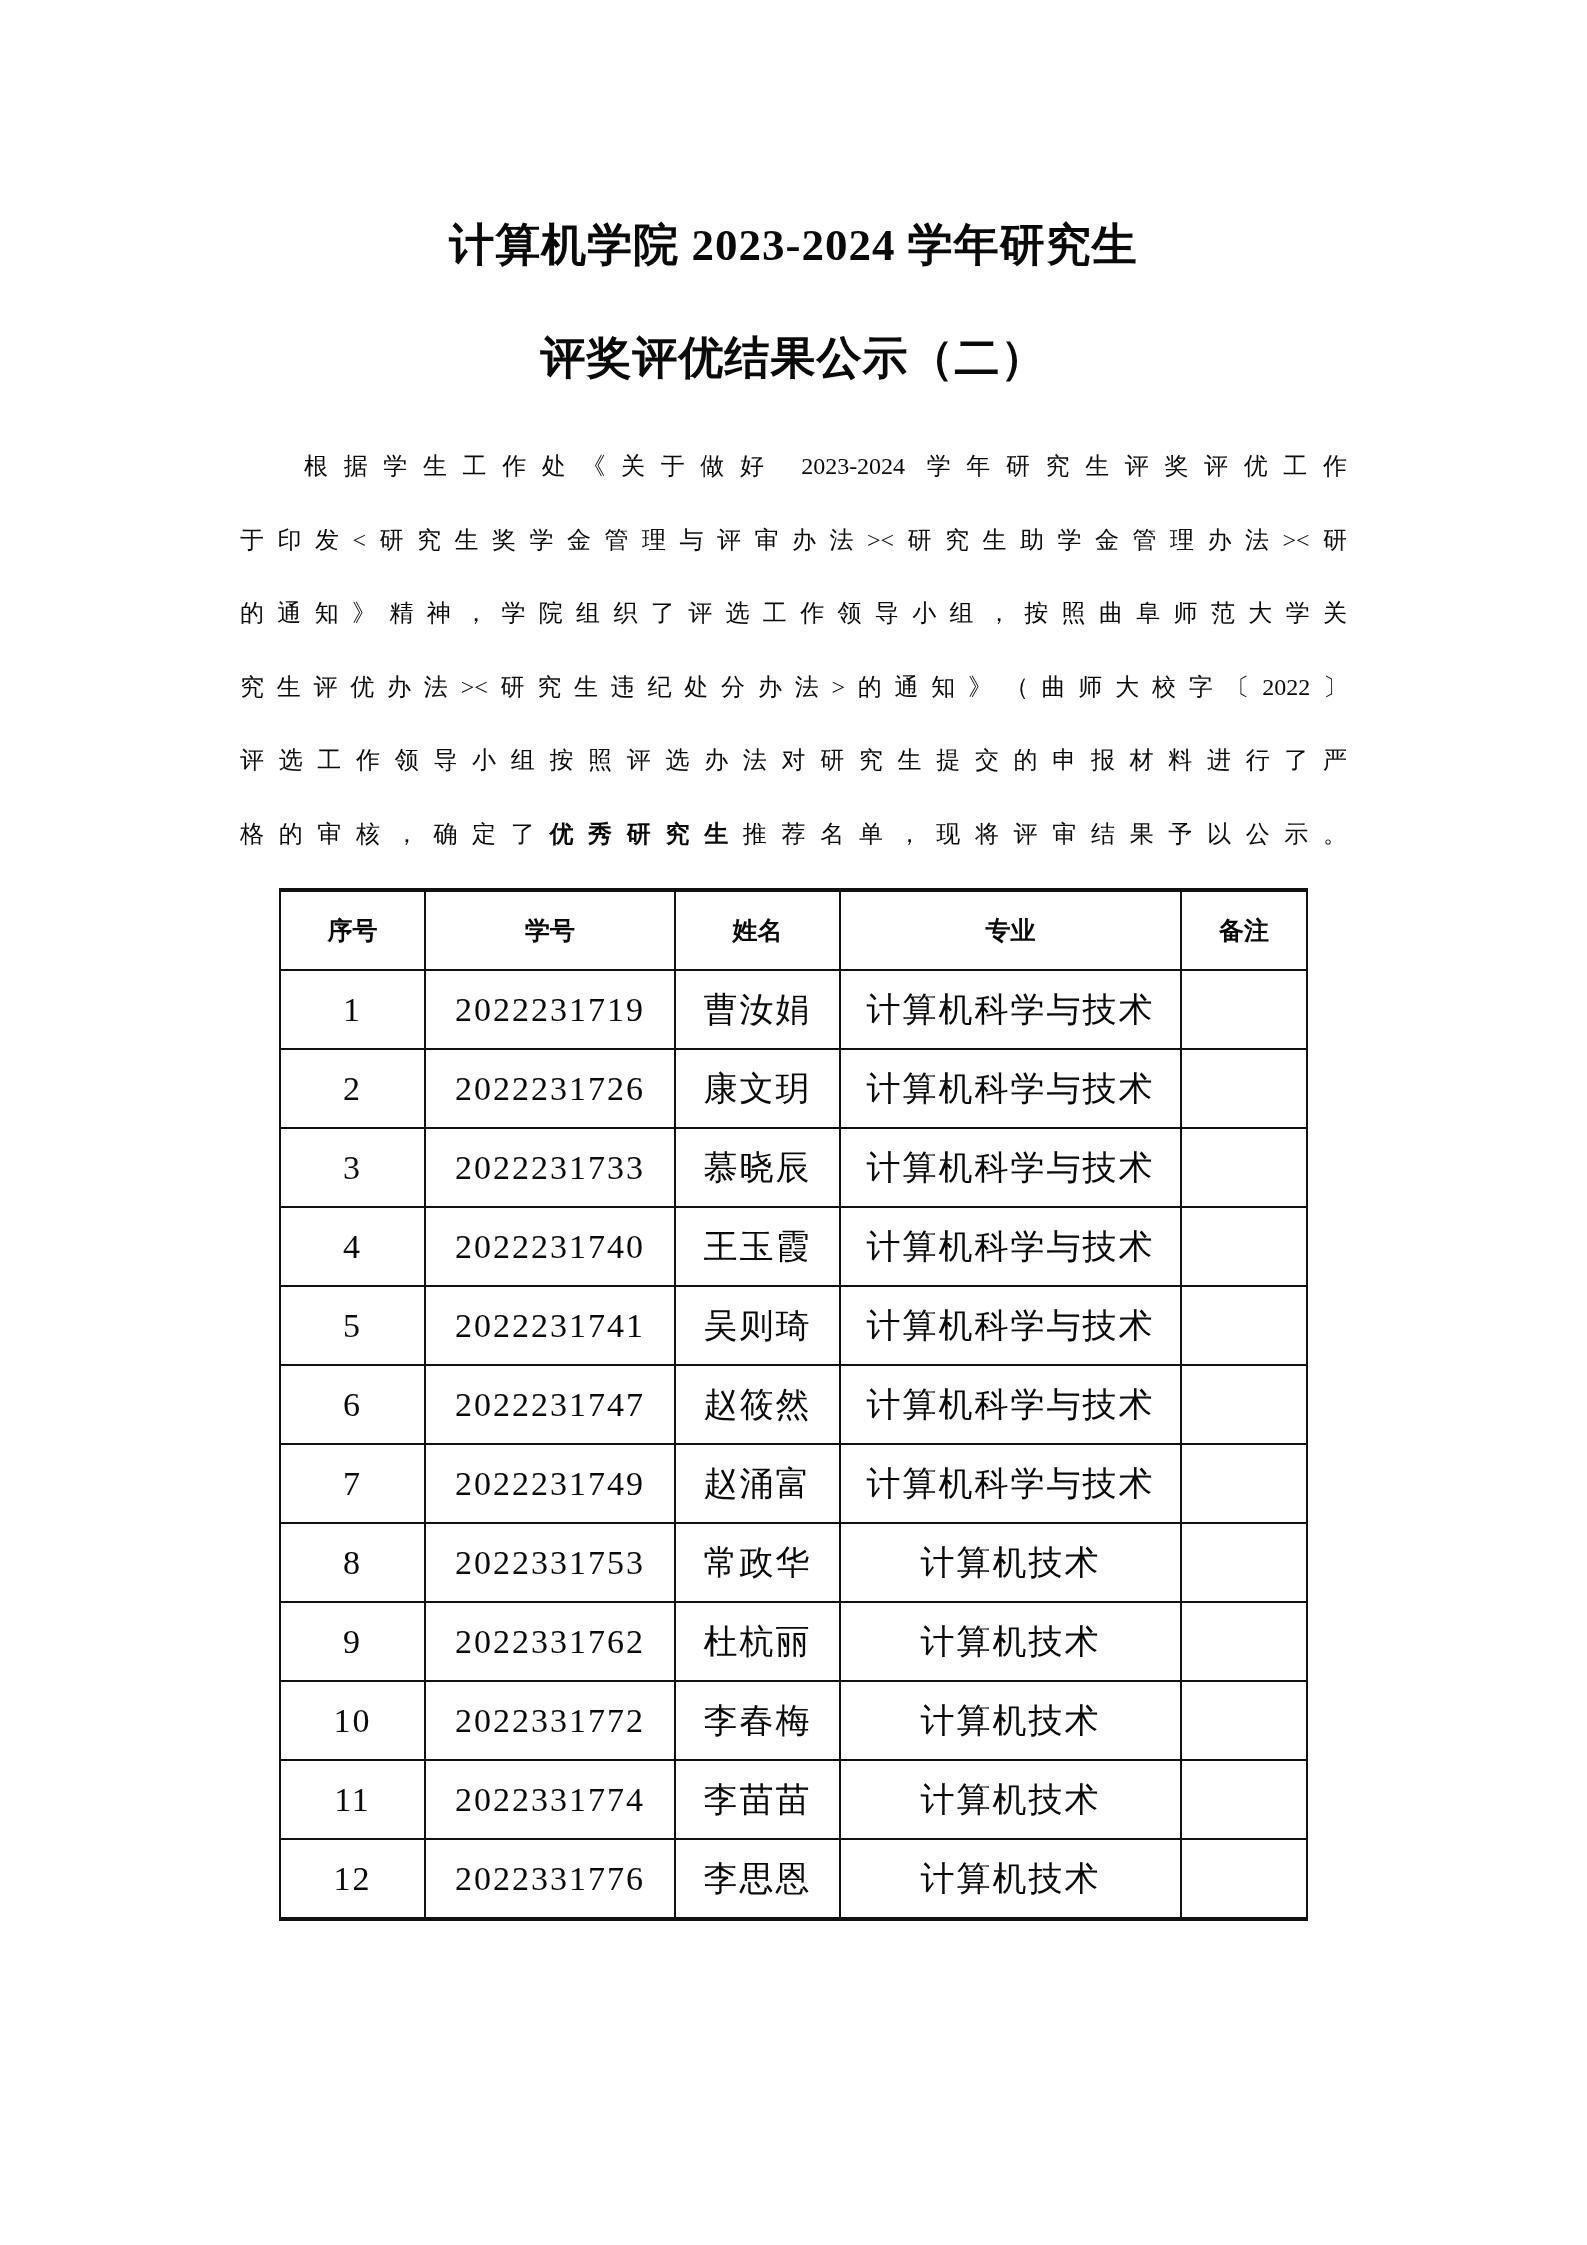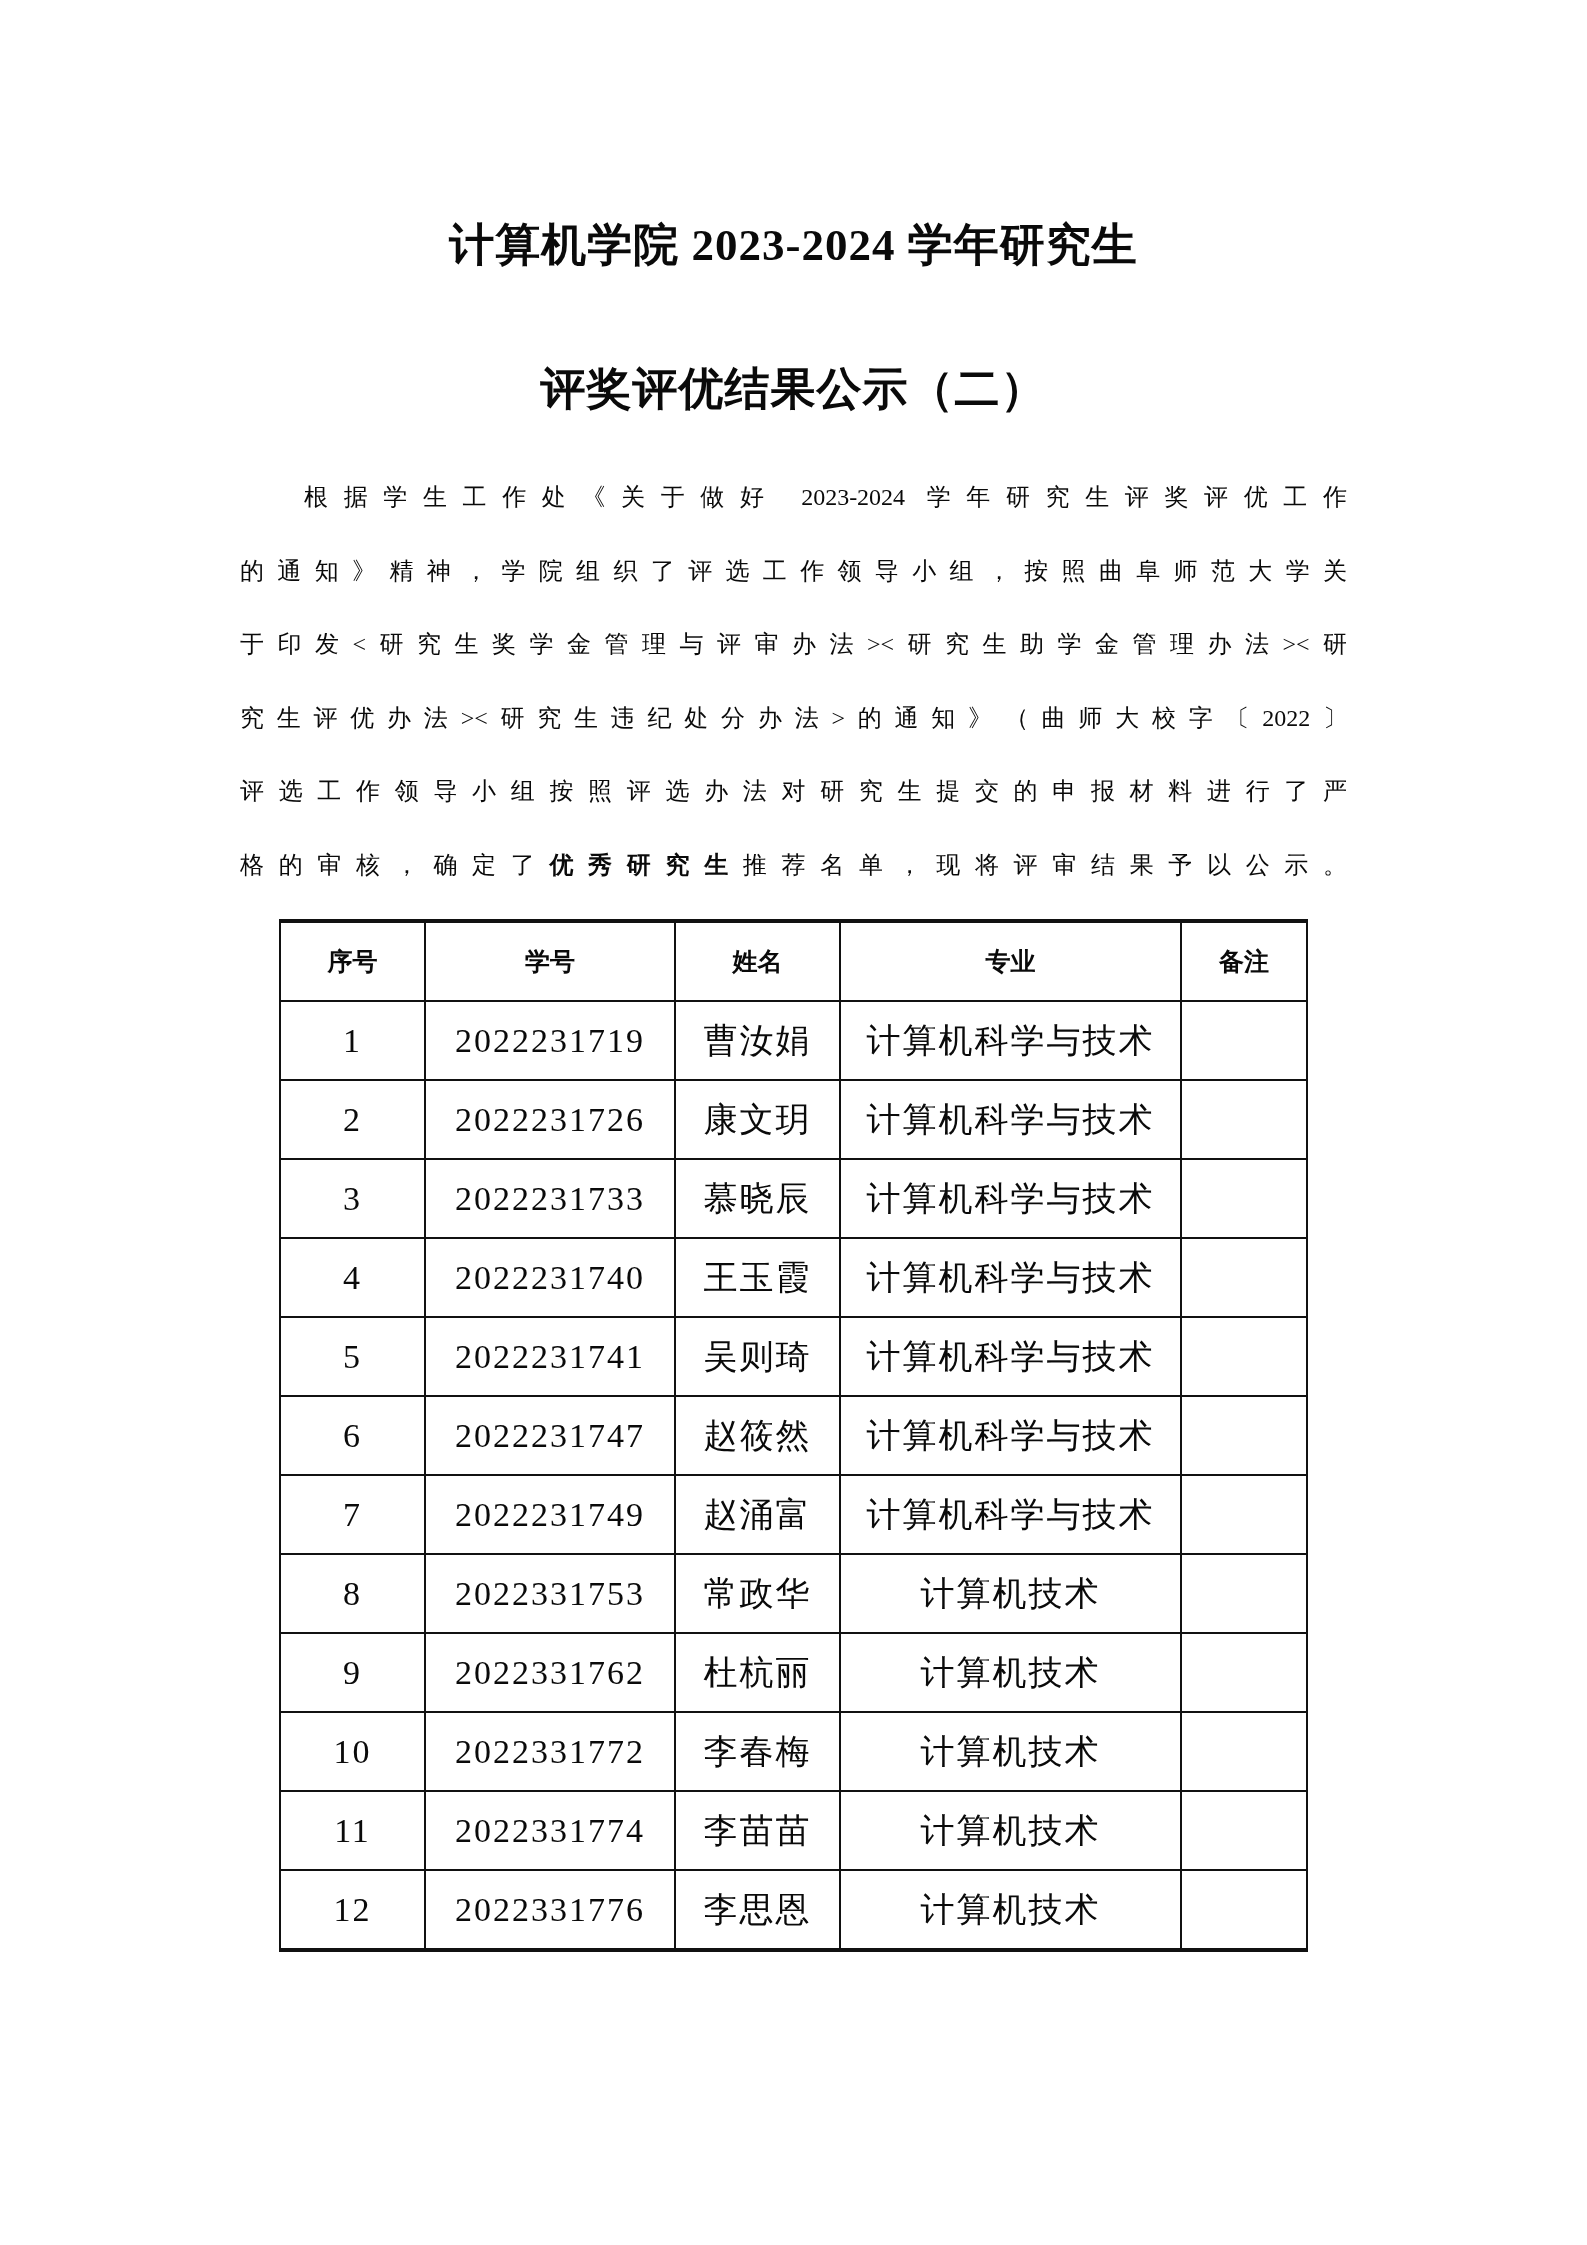--- a/index.html
+++ b/index.html
@@ -21,7 +21,7 @@
     white-space: nowrap;
   }
   .title.line1 { padding-top: 215px; }
-  .title.line2 { margin-top: 84px; }
+  .title.line2 { margin-top: 53px; }
   .para {
     margin: 42px 240px 0 240px; 
     font-size: 24px;

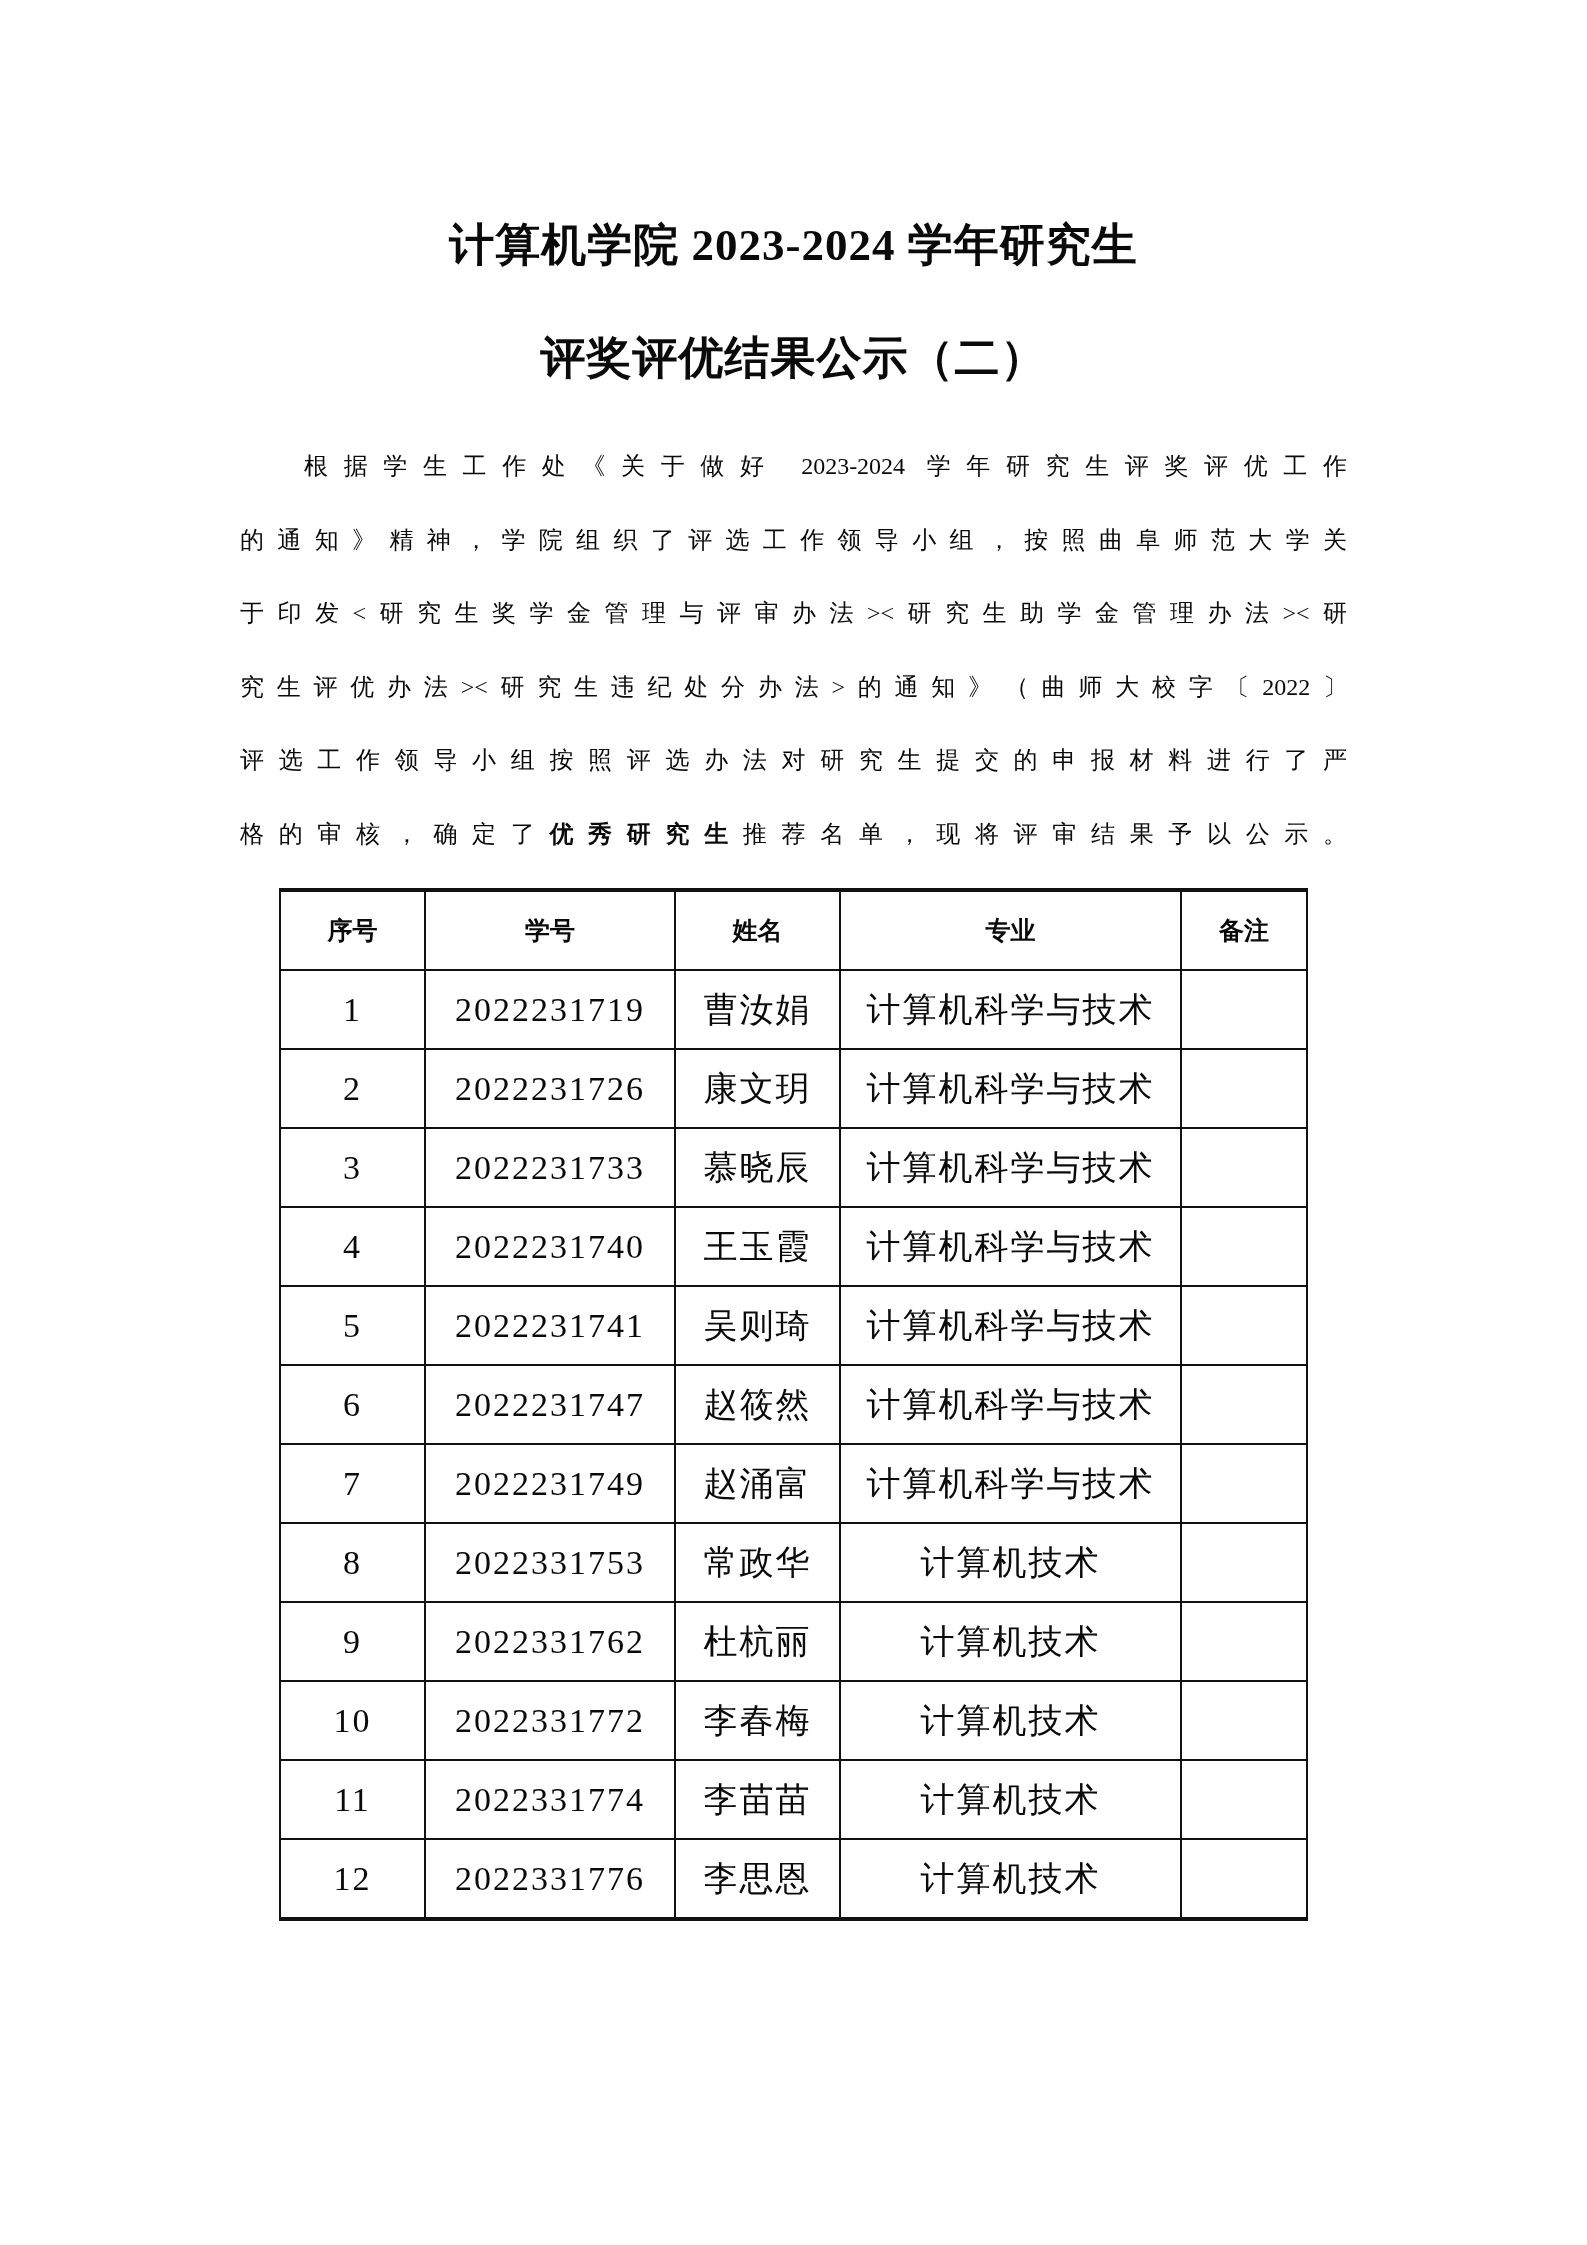--- a/index.html
+++ b/index.html
@@ -75,8 +75,8 @@
 
   <div class="para" id="paragraph">
       <div class="para-line indent"><span>根据学生工作处《关于做好 2023-2024 学年研究生评奖评优工作</span></div>
+      <div class="para-line"><span>于印发&lt;研究生奖学金管理与评审办法&gt;&lt;研究生助学金管理办法&gt;&lt;研</span></div>
       <div class="para-line"><span>的通知》精神，学院组织了评选工作领导小组，按照曲阜师范大学关</span></div>
-      <div class="para-line"><span>于印发&lt;研究生奖学金管理与评审办法&gt;&lt;研究生助学金管理办法&gt;&lt;研</span></div>
       <div class="para-line"><span>究生评优办法&gt;&lt;研究生违纪处分办法&gt;的通知》（曲师大校字〔2022〕</span></div>
       <div class="para-line"><span>评选工作领导小组按照评选办法对研究生提交的申报材料进行了严</span></div>
       <div class="para-line"><span>格的审核，确定了</span><span class="b">优秀研究生</span><span>推荐名单，现将评审结果予以公示。</span></div>

